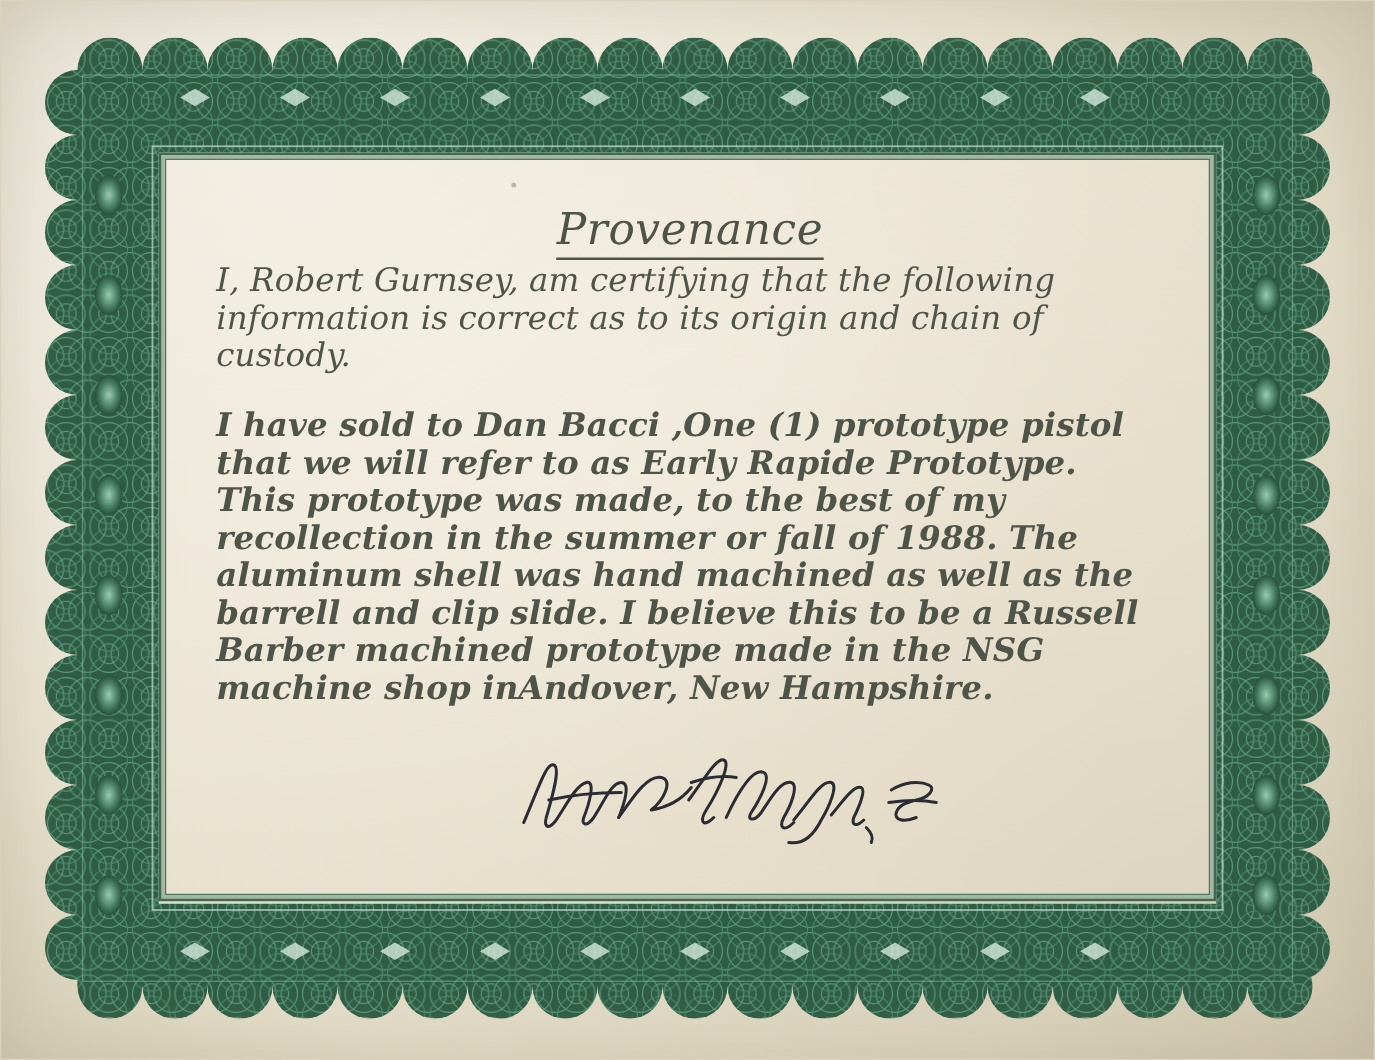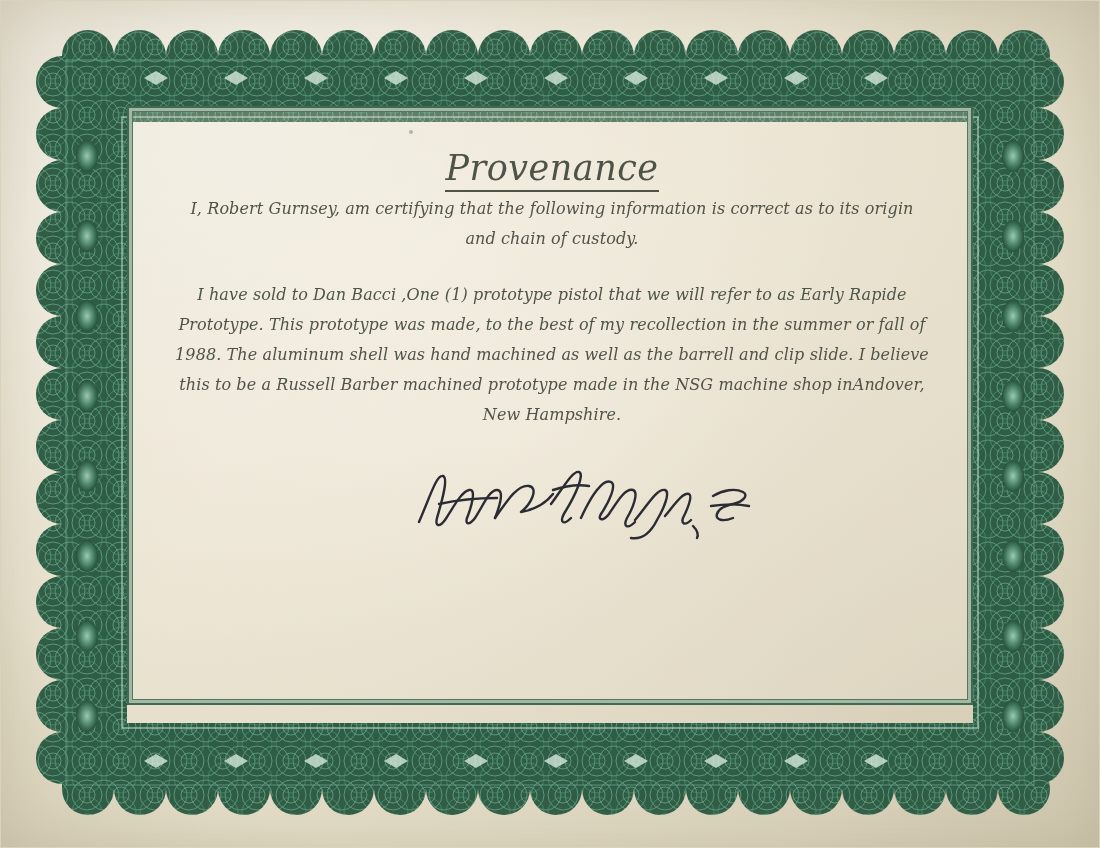--- a/index.html
+++ b/index.html
@@ -51,7 +51,7 @@
   #content-panel {
     position: absolute;
     left: 127px;
-    top: 106px;
+    top: 122px;
     width: 846px;
     height: 599px;
     background: rgba(239,233,216,0.25);

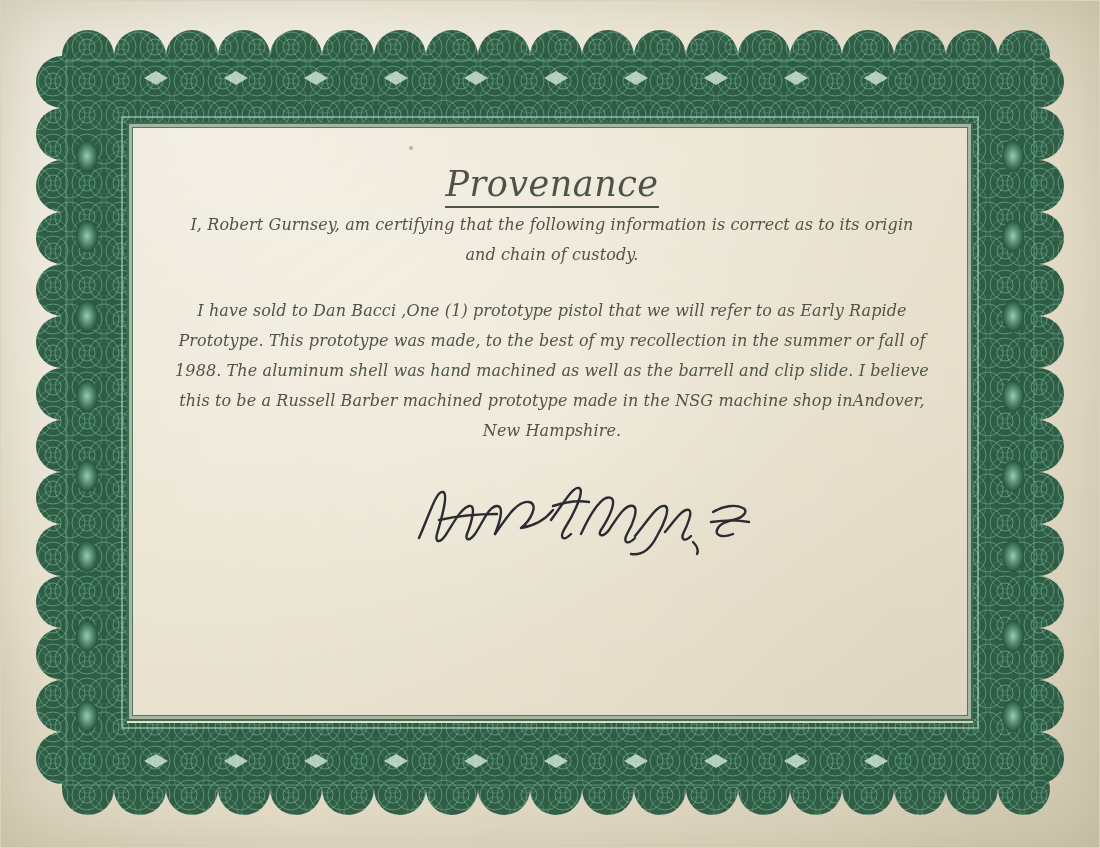--- a/index.html
+++ b/index.html
@@ -87,12 +87,12 @@
   .body-para {
     font-family: "DejaVu Serif", serif;
     font-style: italic;
-    font-size: 16px;
+    font-size: 26px;
     line-height: 30px;
     color: #4f5449;
     margin: 0 0 26px 0;
     letter-spacing: 0.1px;
-    text-align: center;
+    text-align: left;
   }
   .body-para.tight { margin-bottom: 36px; }
 

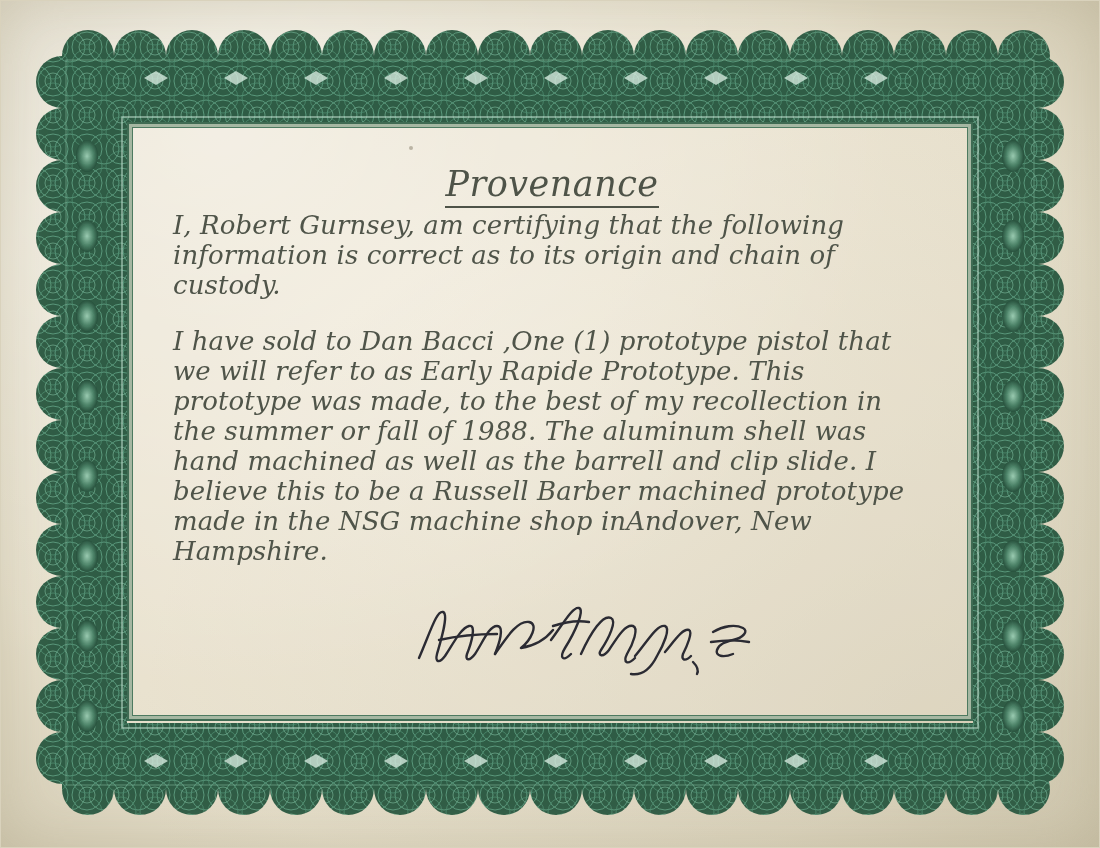--- a/index.html
+++ b/index.html
@@ -94,7 +94,7 @@
     letter-spacing: 0.1px;
     text-align: left;
   }
-  .body-para.tight { margin-bottom: 36px; }
+  .body-para.tight { margin-bottom: 36px; font-weight: bold; }
 
   
   #signature-block {

